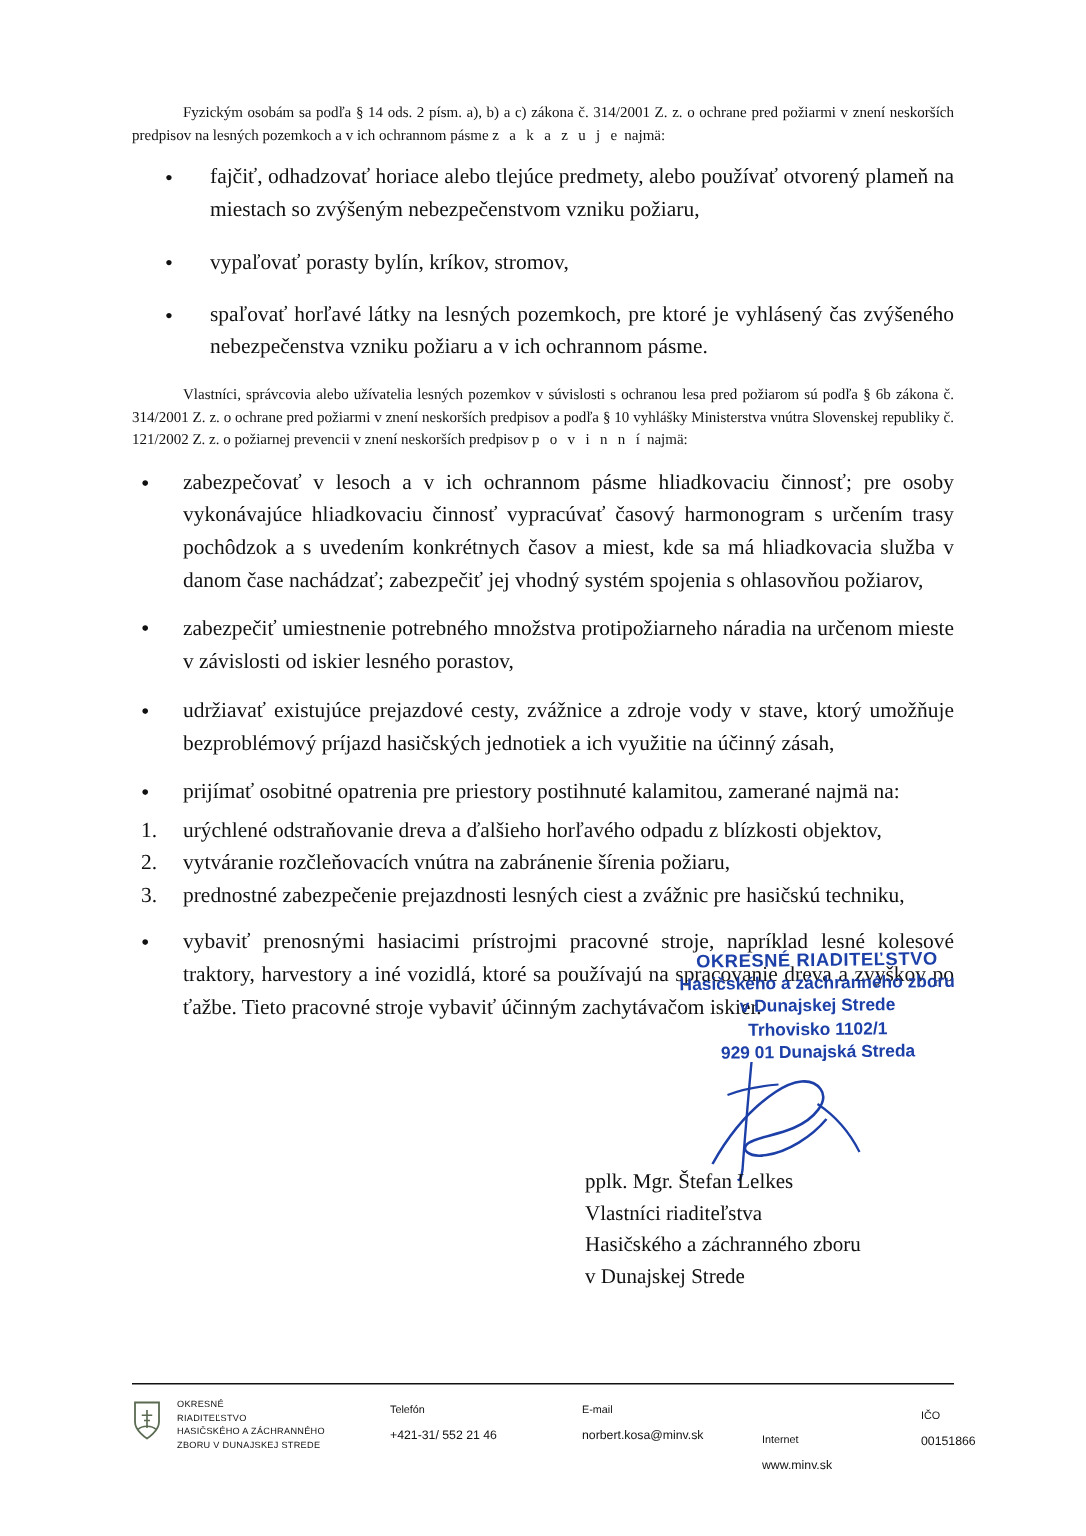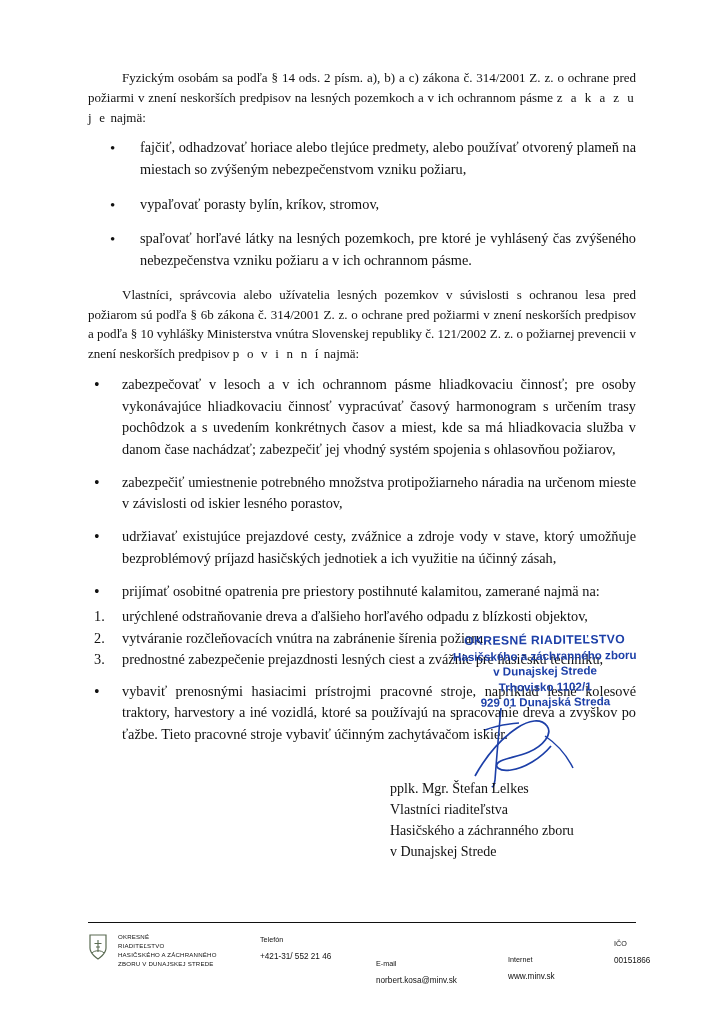--- a/index.html
+++ b/index.html
@@ -26,7 +26,7 @@
   }
   p {
     margin: 0;
-    font-size: 13px;
+    font-size: 10px;
     line-height: 1.52;
     text-align: justify;
     color: #111;

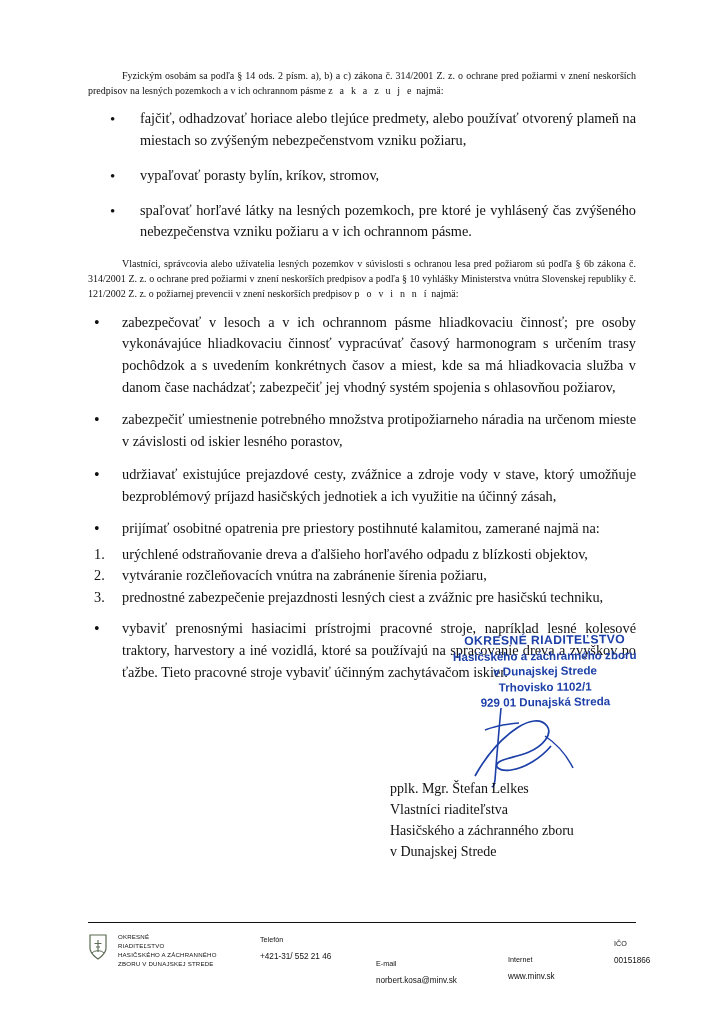--- a/index.html
+++ b/index.html
@@ -170,7 +170,7 @@
   .f-col .h { display: block; }
   .f-col .v { display: block; font-size: 8.2px; margin-top: 4px; }
   .f-tel { left: 172px; top: 2px; }
-  .f-mail { left: 288px; top: 2px; margin-top: 24px; }
+  .f-mail { left: 300px; top: 2px; }
   .f-net { left: 420px; top: 22px; }
   .f-ico { left: 526px; top: 6px; }
 </style>

